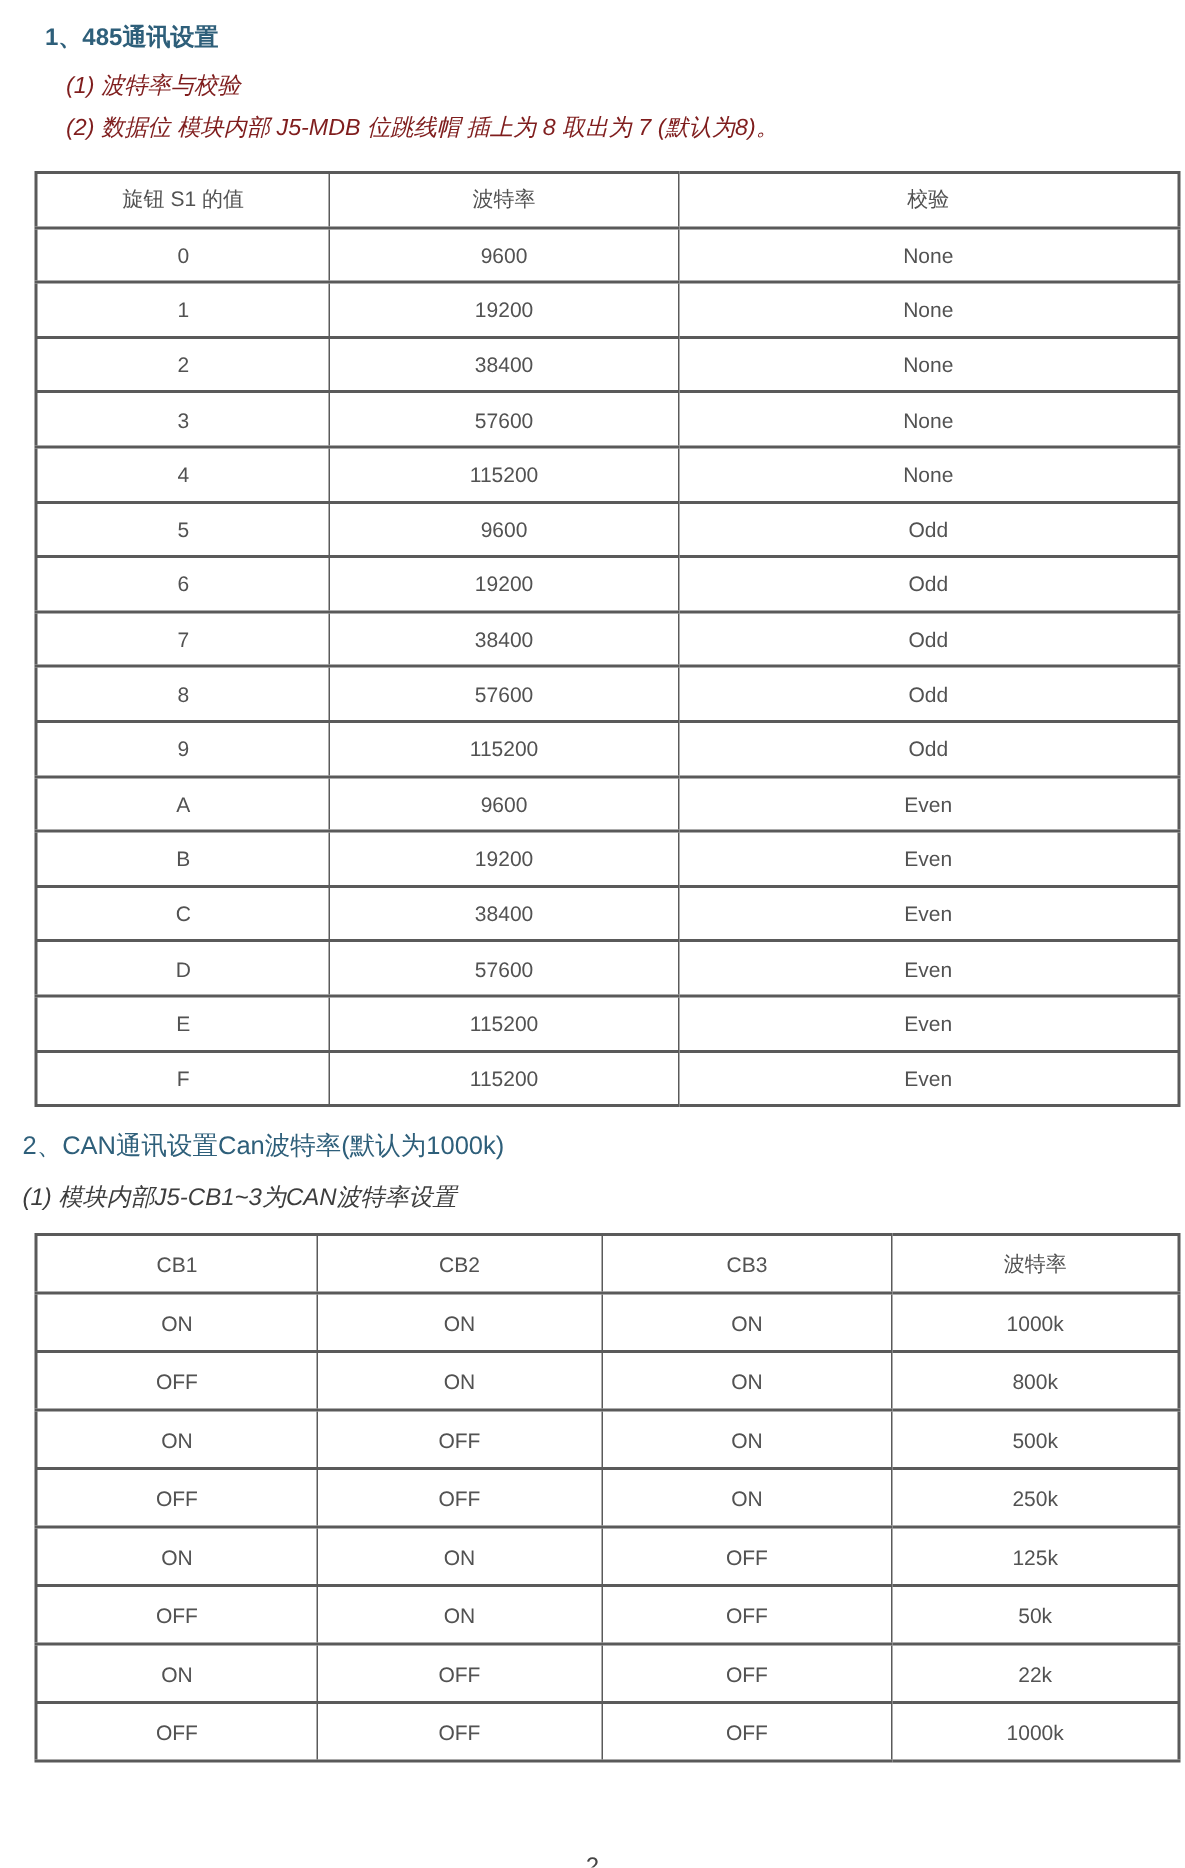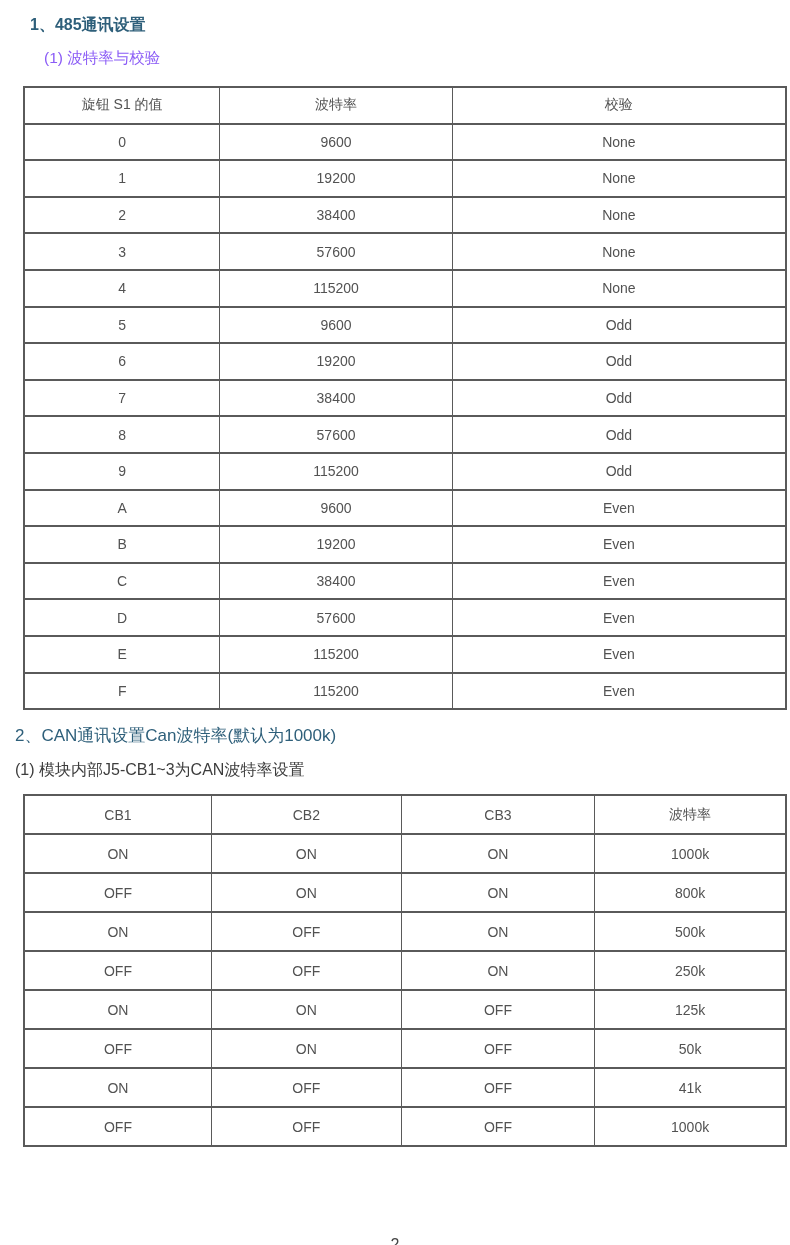--- a/index.html
+++ b/index.html
@@ -28,8 +28,9 @@
   .doc-item {
     font-size: 15.5px;
     line-height: 28px;
-    color: #8b5cf6;
+    color: #7f1d1d;
     white-space: nowrap;
+    font-style: italic;
   }
 
   table.doc-table {

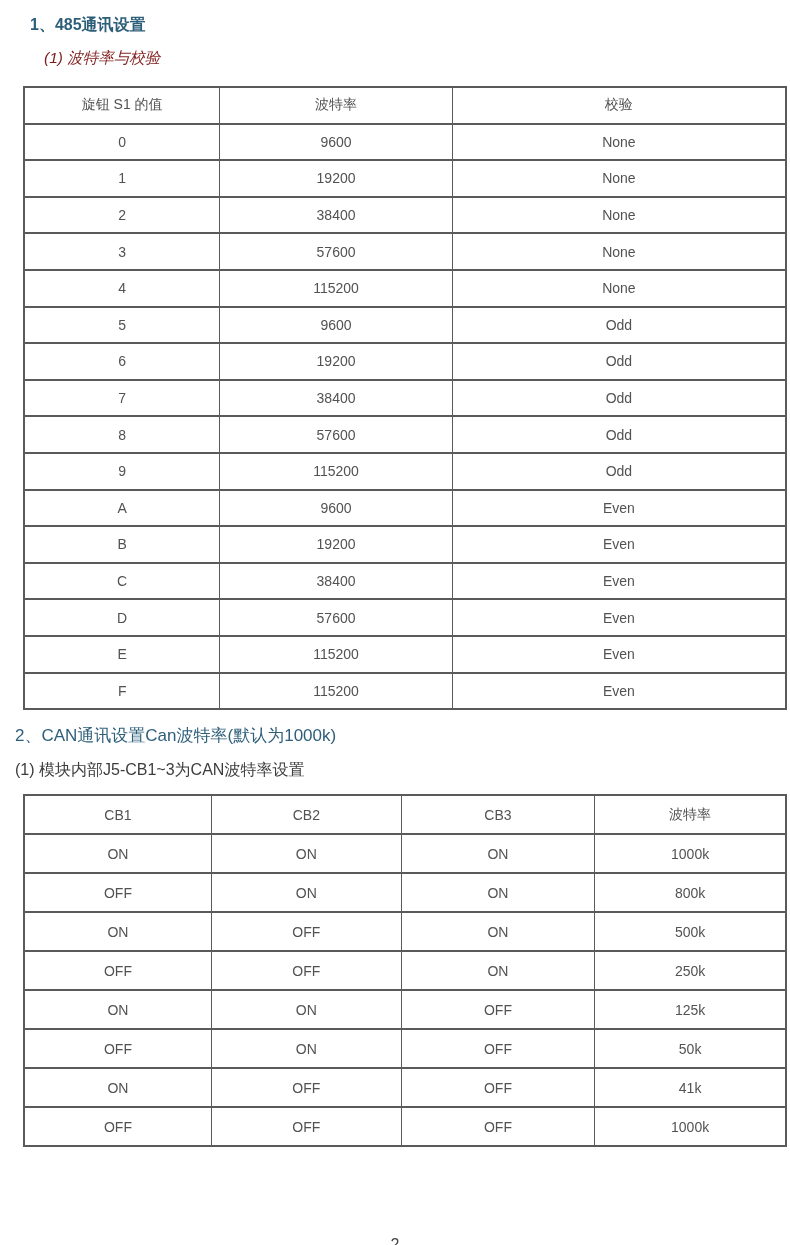--- a/index.html
+++ b/index.html
@@ -88,6 +88,7 @@
 
   <div class="doc-items">
       <div class="doc-item">(1)  波特率与校验</div>
+      <div class="doc-item">(2)  数据位 模块内部 J5-MDB 位跳线帽 插上为 8 取出为 7 (默认为8)。</div>
     </div>
 
   <table class="doc-table" id="table-485">

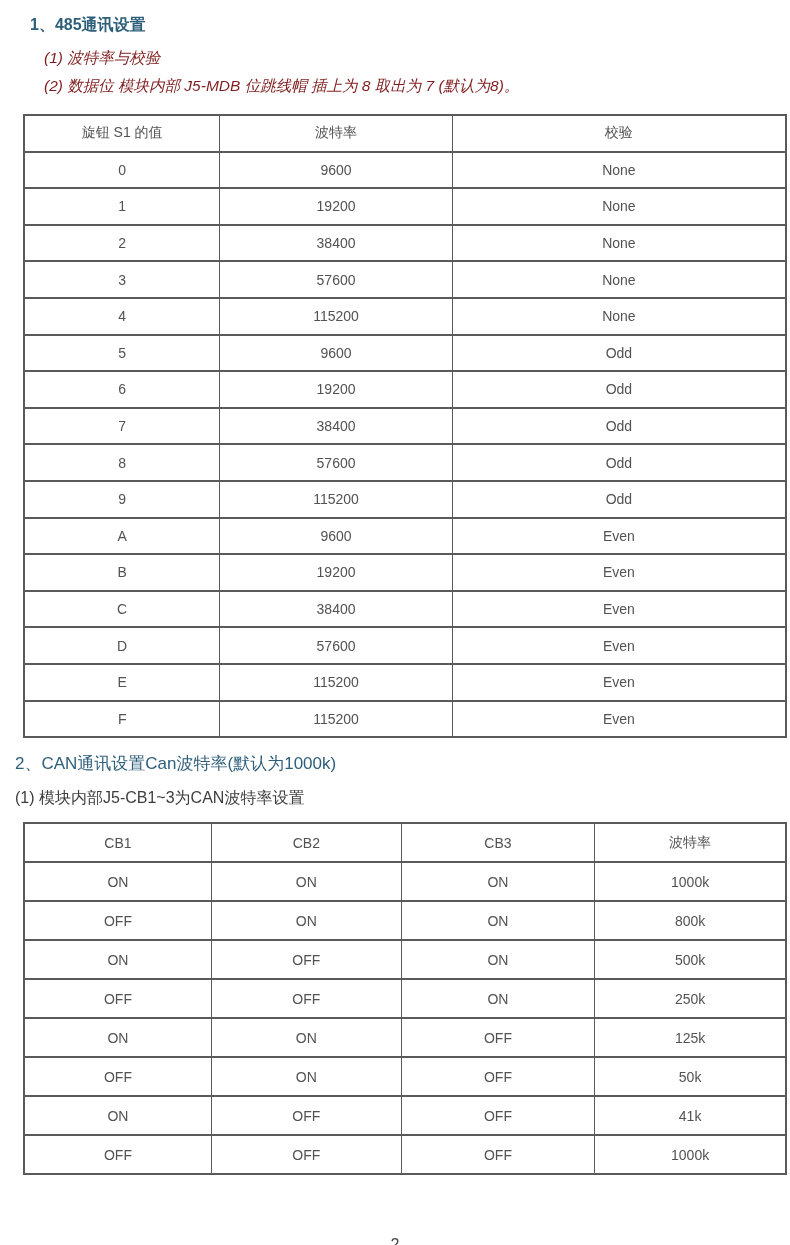--- a/index.html
+++ b/index.html
@@ -65,6 +65,7 @@
     margin: 13px 0 12px 15px;
     font-size: 16px;
     color: #3d3d3d;
+    font-style: italic;
   }
   #table-can { margin-top: 13px; }
 

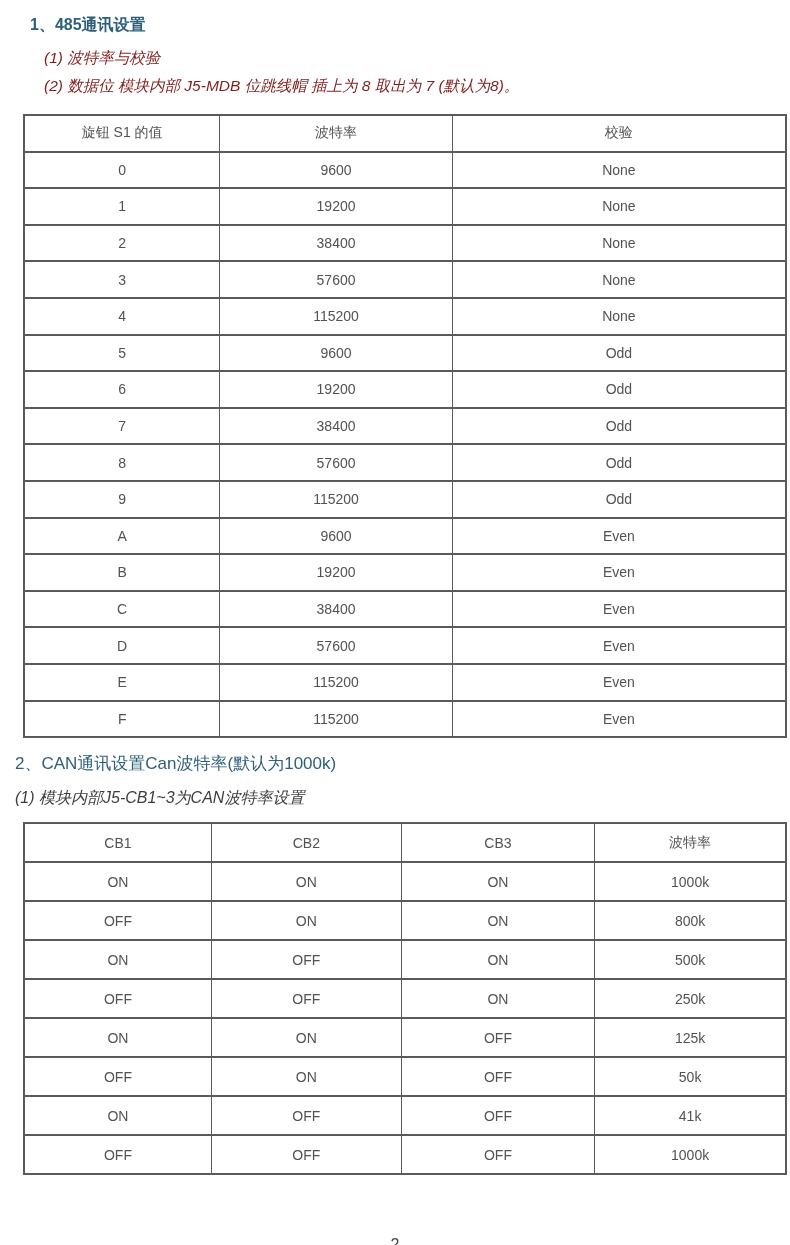--- a/index.html
+++ b/index.html
@@ -249,7 +249,7 @@
           <td>ON</td>
           <td>OFF</td>
           <td>OFF</td>
-          <td>41k</td>
+          <td>22k</td>
         </tr>
         <tr>
           <td>OFF</td>

